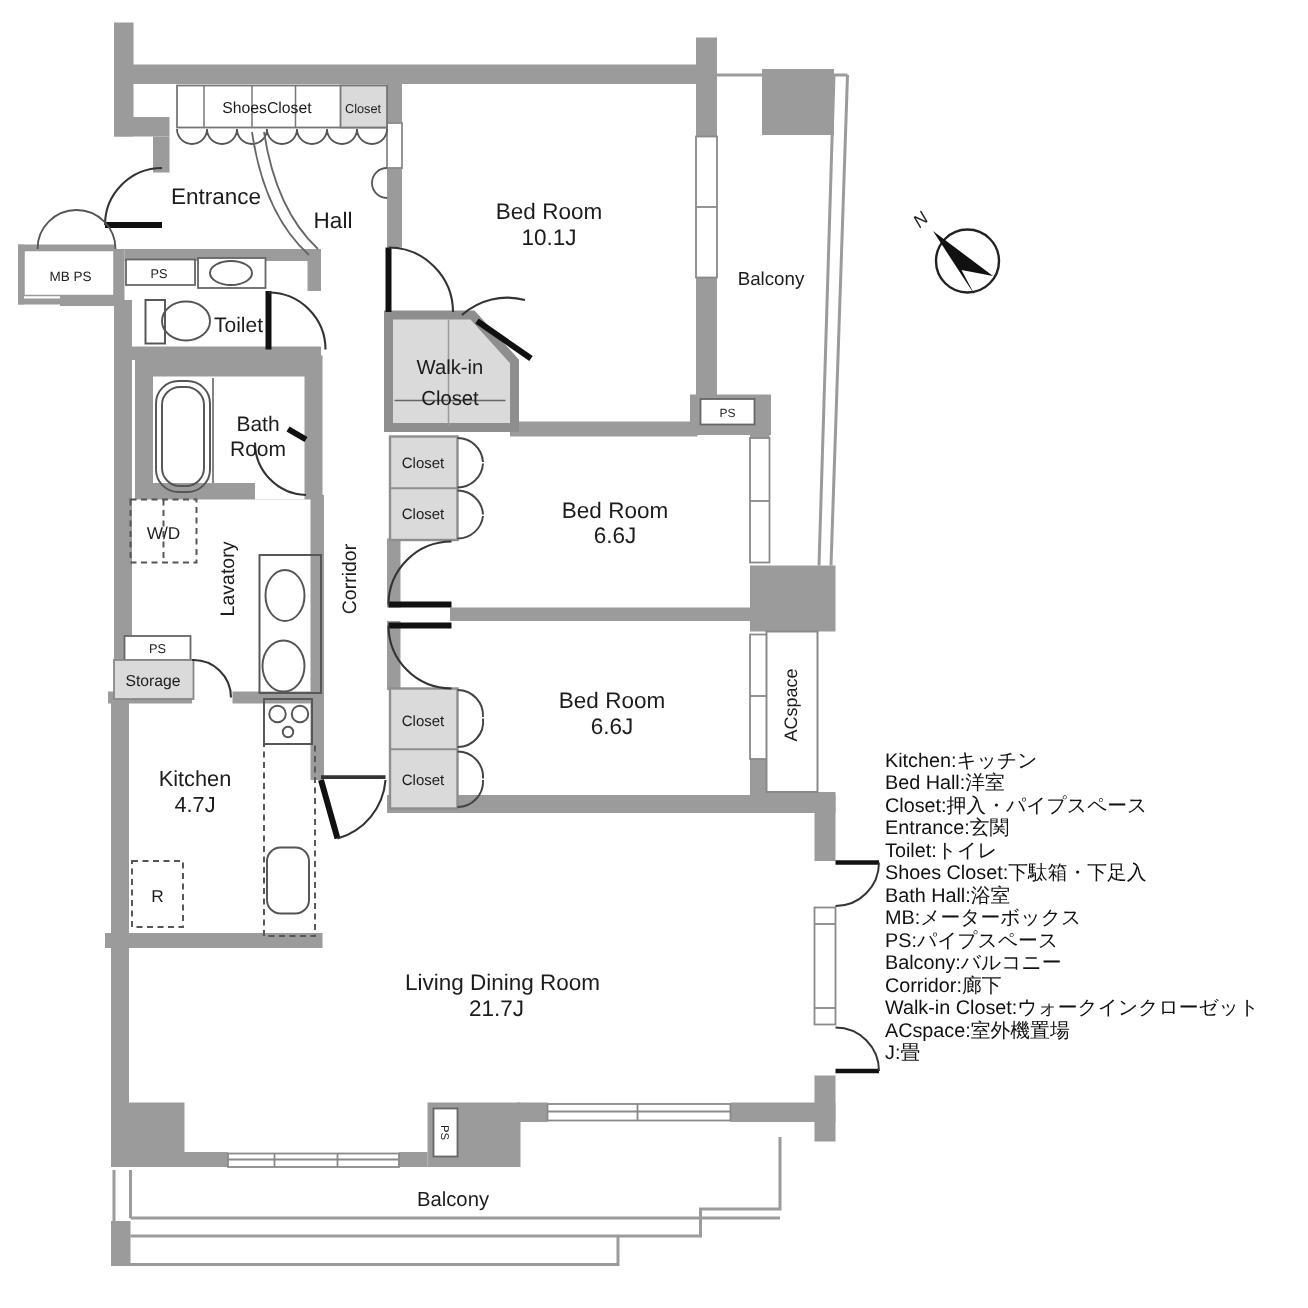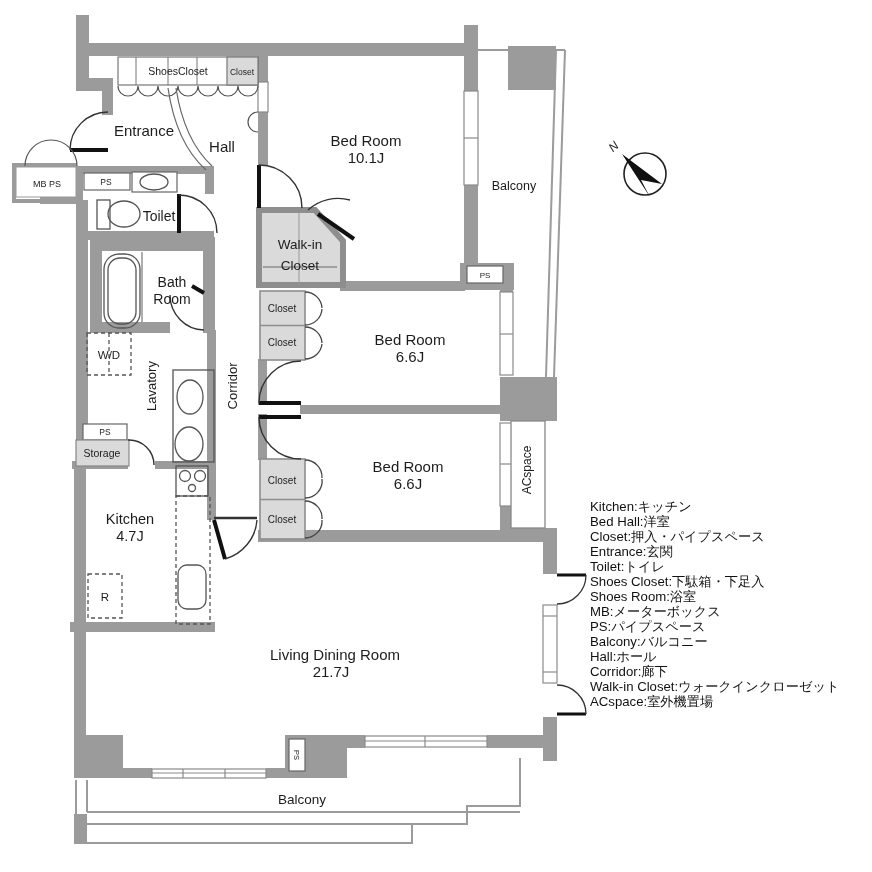--- a/index.html
+++ b/index.html
@@ -260,7 +260,7 @@
     <div>Entrance:玄関</div>
     <div>Toilet:トイレ</div>
     <div>Shoes Closet:下駄箱・下足入</div>
-    <div>Shoes Room:浴室</div>
+    <div>Bath Hall:浴室</div>
     <div>MB:メーターボックス</div>
     <div>PS:パイプスペース</div>
     <div>Balcony:バルコニー</div>

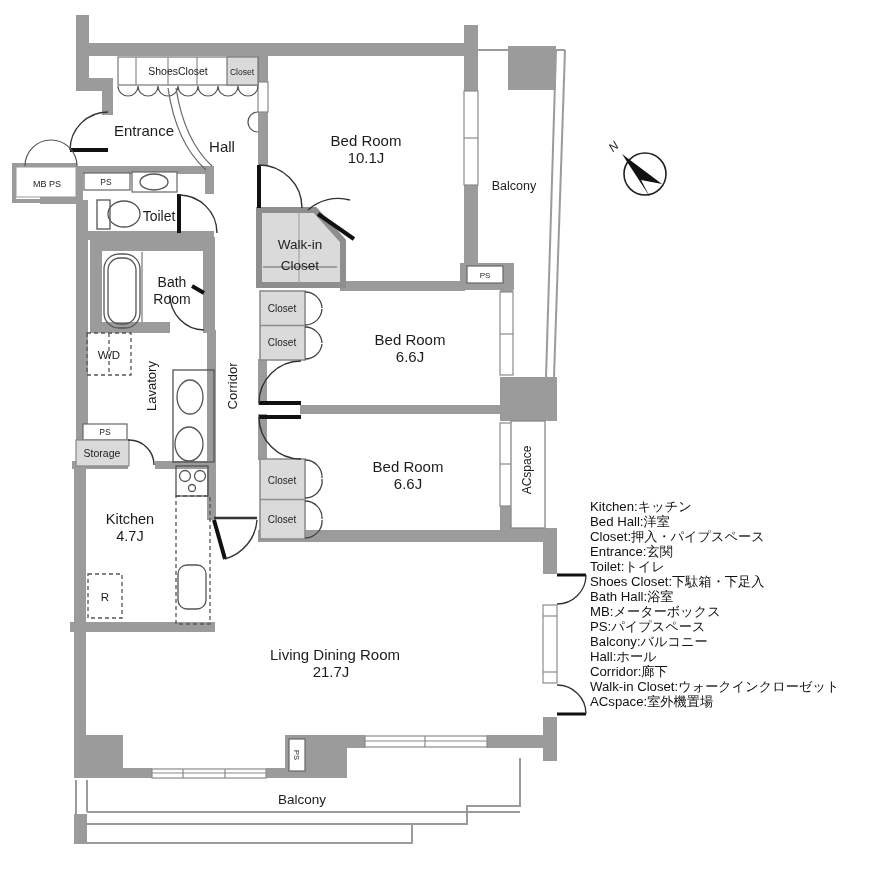--- a/index.html
+++ b/index.html
@@ -264,7 +264,6 @@
     <div>MB:メーターボックス</div>
     <div>PS:パイプスペース</div>
     <div>Balcony:バルコニー</div>
-    <div>Hall:ホール</div>
     <div>Corridor:廊下</div>
     <div>Walk-in Closet:ウォークインクローゼット</div>
     <div>ACspace:室外機置場</div>

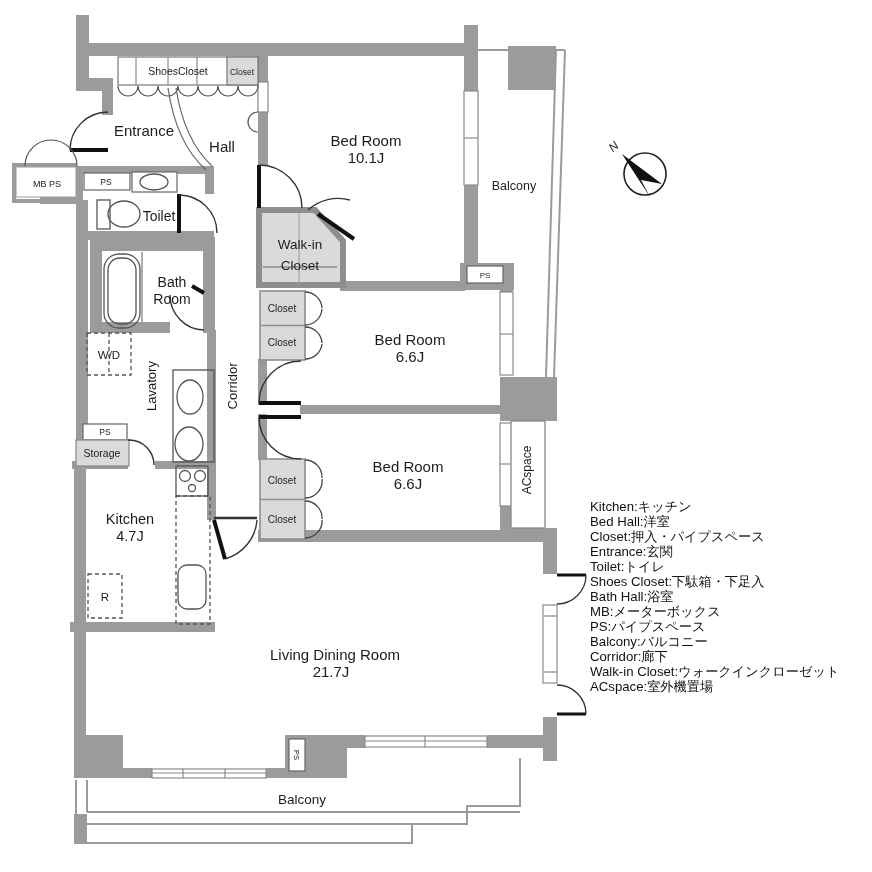--- a/index.html
+++ b/index.html
@@ -267,6 +267,7 @@
     <div>Corridor:廊下</div>
     <div>Walk-in Closet:ウォークインクローゼット</div>
     <div>ACspace:室外機置場</div>
+    <div>J:畳</div>
   </div>
 </div>
 

